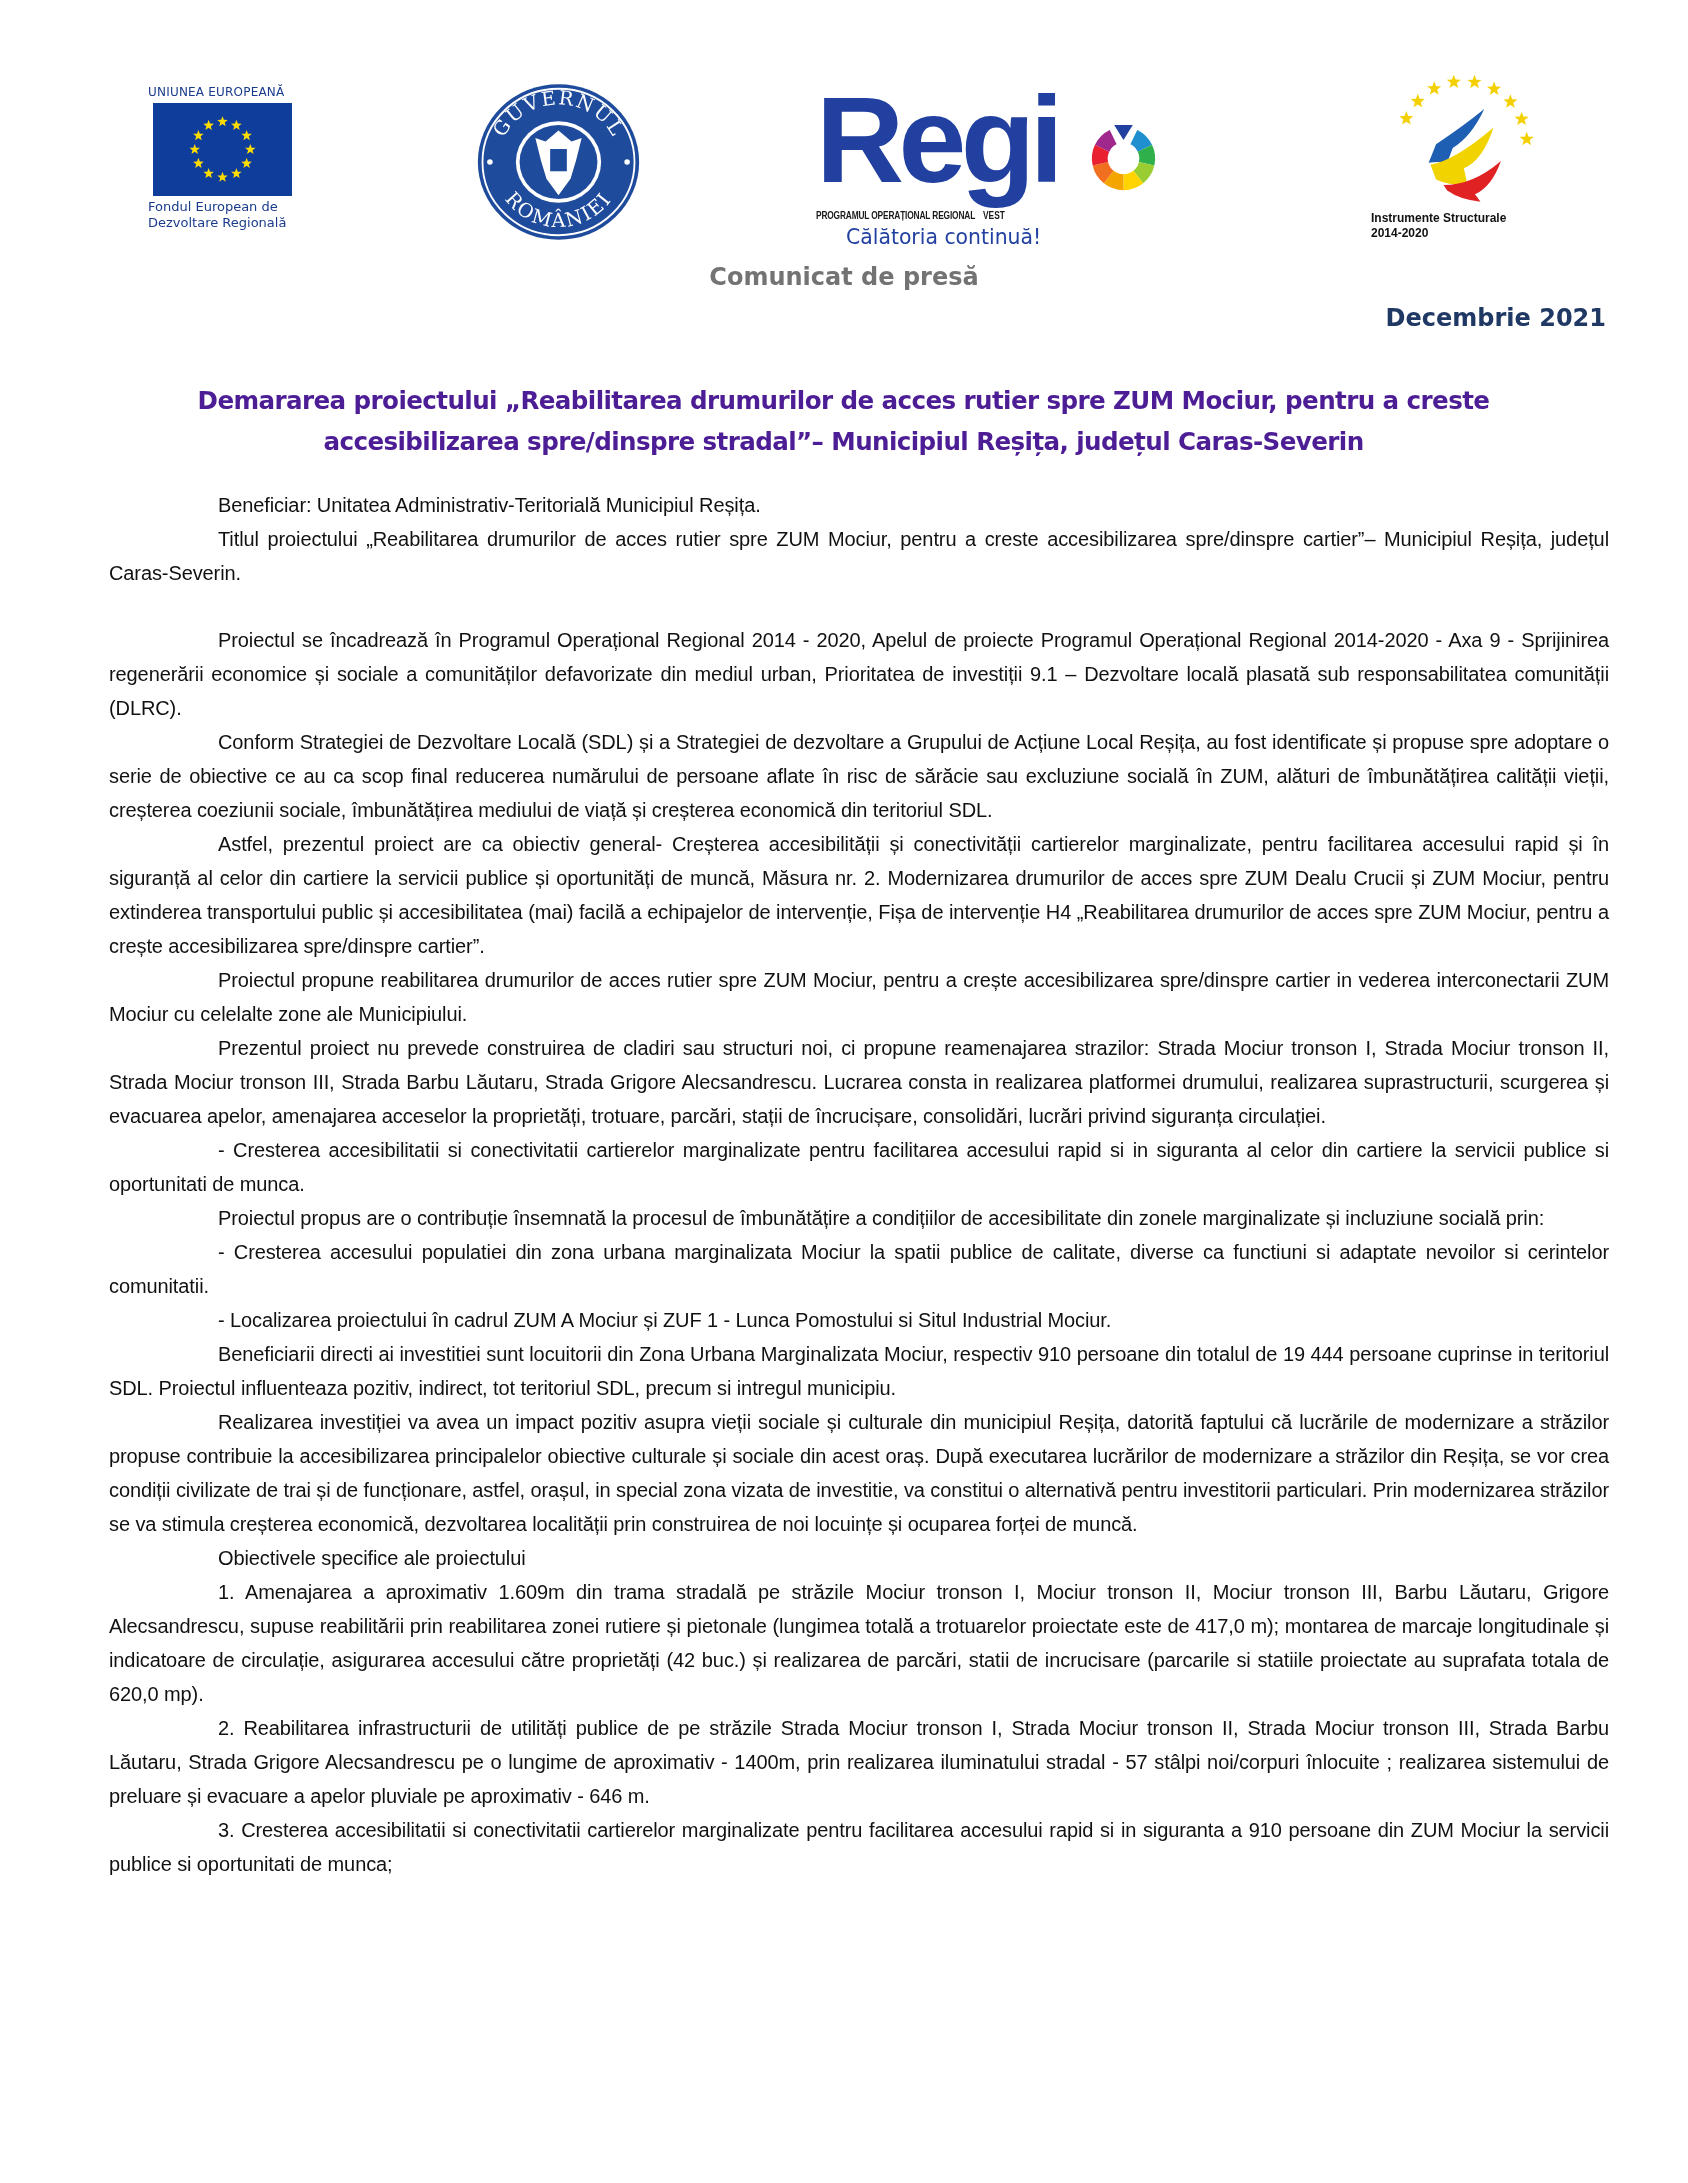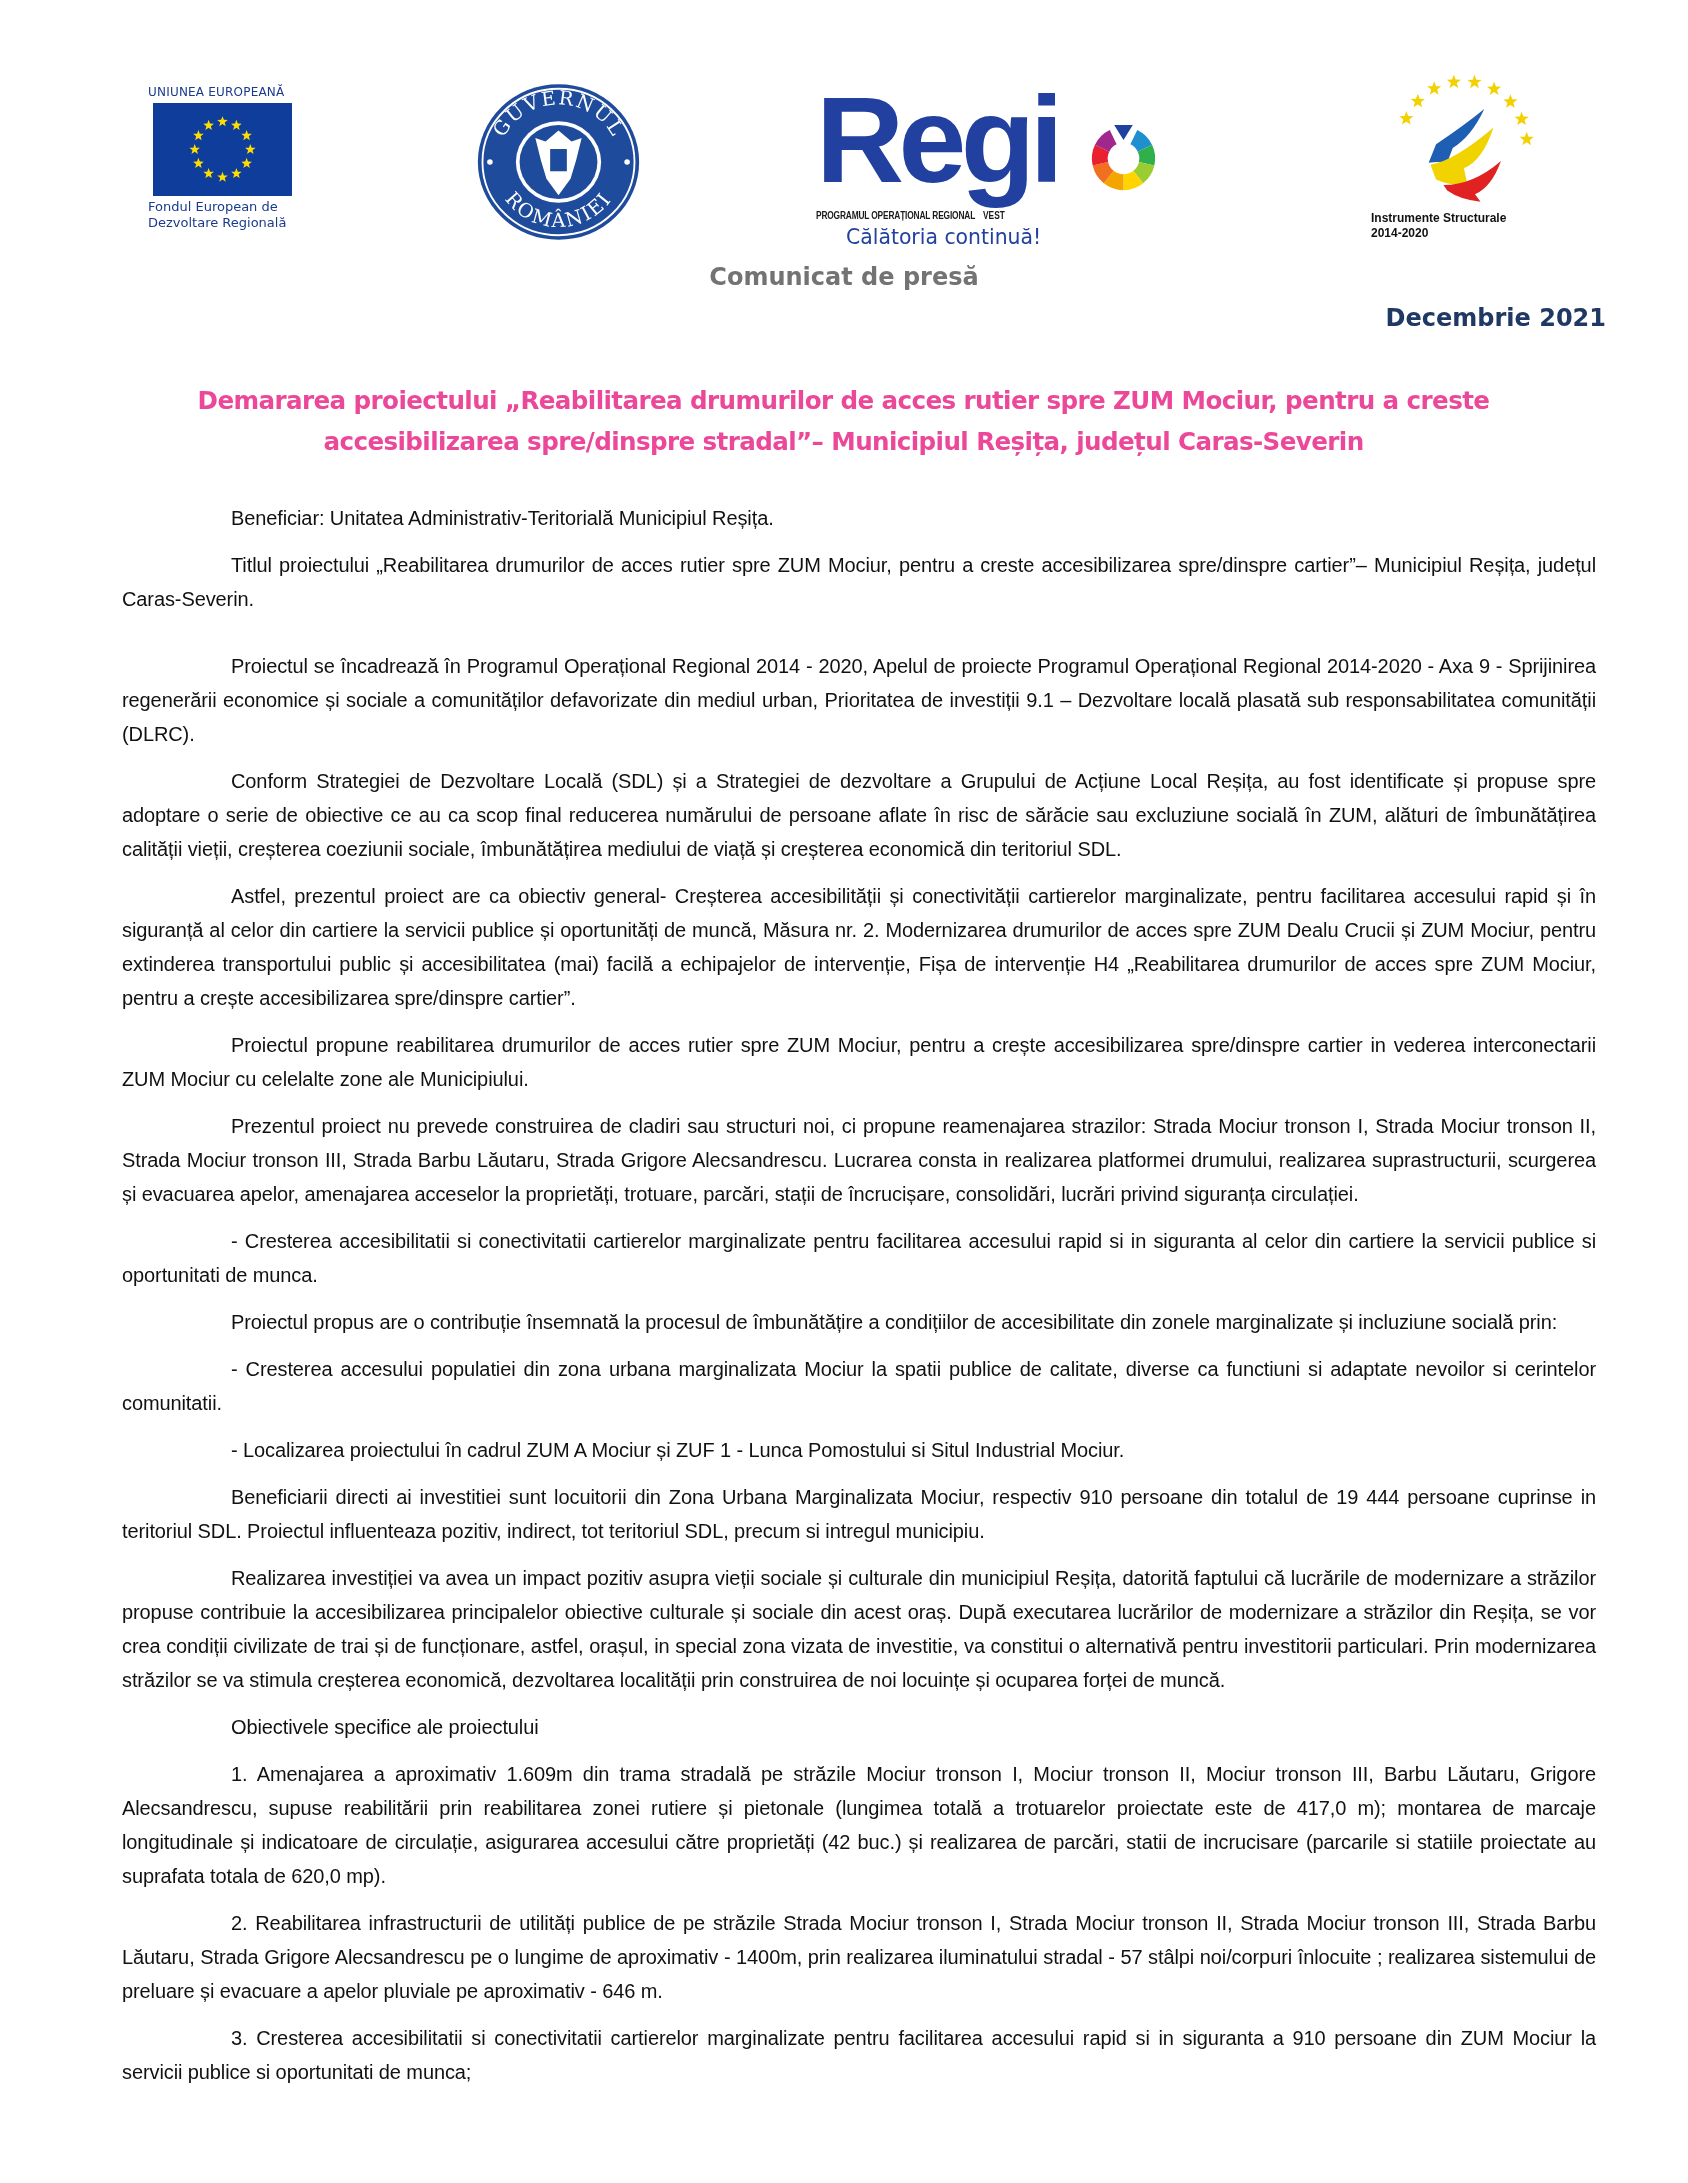--- a/index.html
+++ b/index.html
@@ -24,7 +24,7 @@
            font-family:"DejaVu Sans", sans-serif; font-weight:bold; font-size:24px; color:#737373; }
   .date { position:absolute; top:304px; right:82px; font-family:"DejaVu Sans", sans-serif; font-weight:bold; font-size:24px; color:#1f3864; }
   .title { position:absolute; top:380px; left:148px; width:1391px; text-align:center;
-           font-family:"DejaVu Sans", sans-serif; font-weight:bold; font-size:24.6px; line-height:41px; color:#ec4899; letter-spacing:-0.6px; }
+           font-family:"DejaVu Sans", sans-serif; font-weight:bold; font-size:24.6px; line-height:41px; color:#4c1d95; letter-spacing:-0.6px; }
 
   .body { position:absolute; top:488px; left:109px; width:1500px;
           font-family:"Liberation Sans", sans-serif; font-size:20px; line-height:34px; color:#111; }

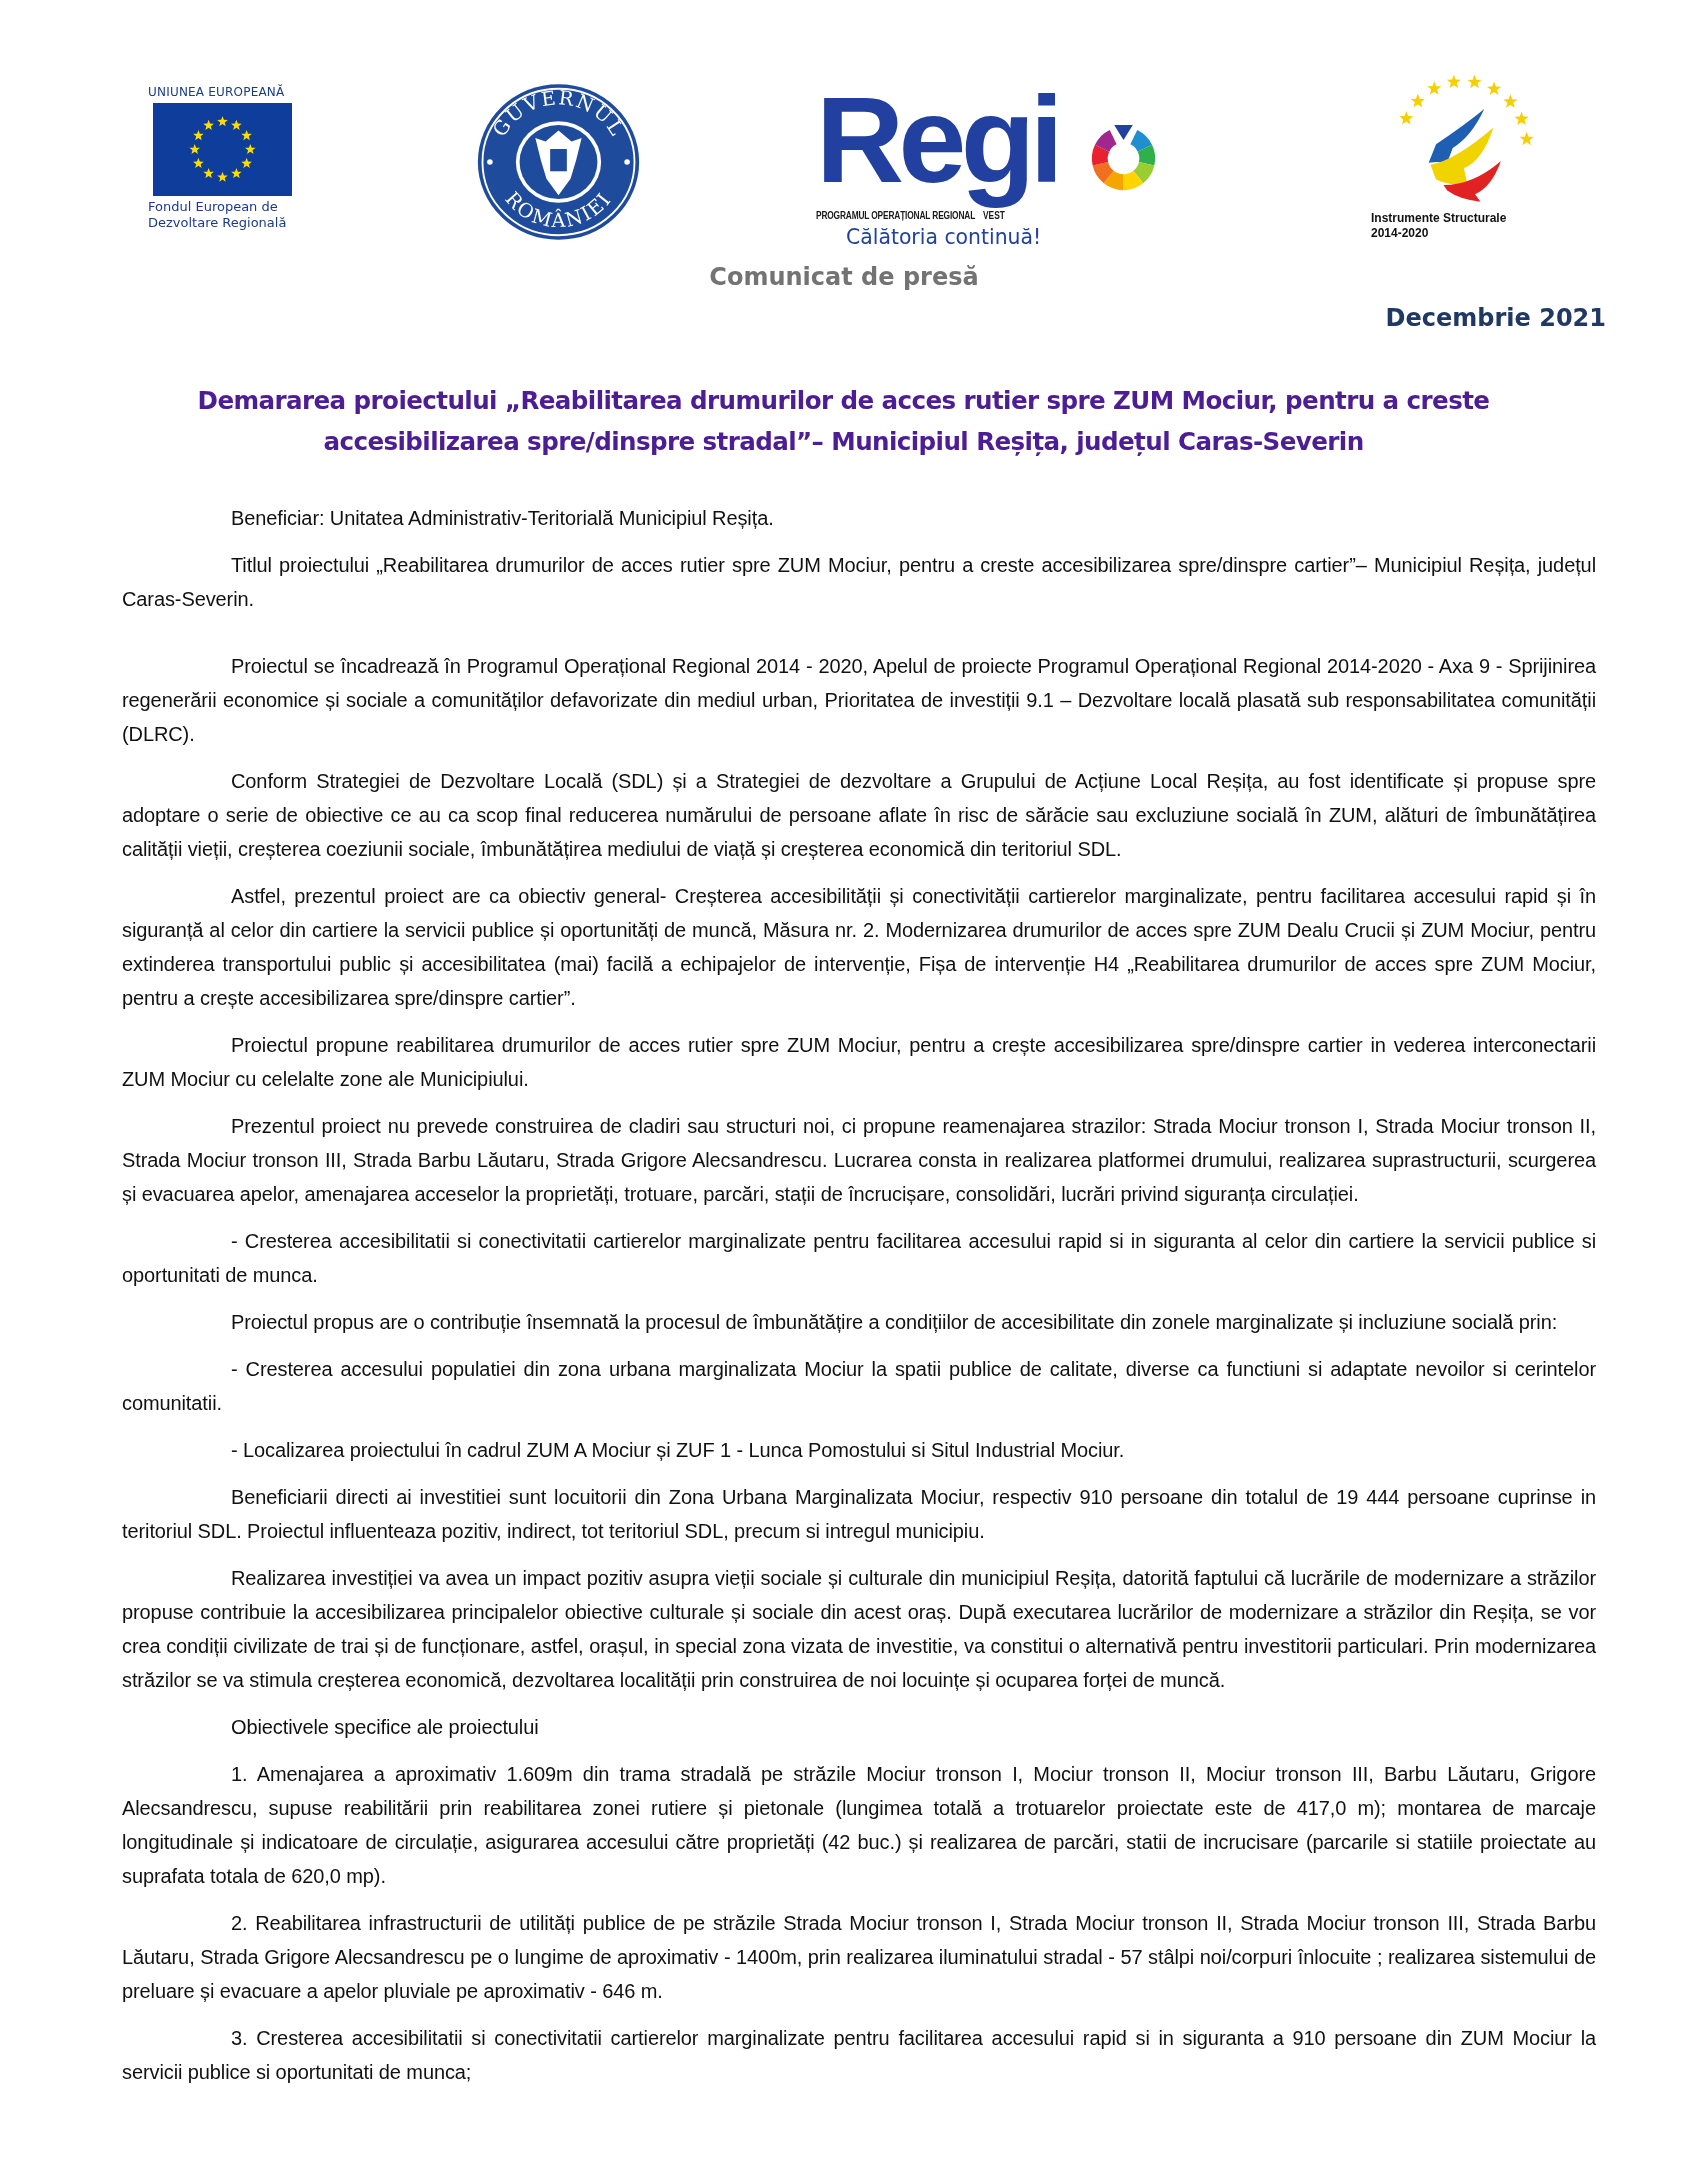--- a/index.html
+++ b/index.html
@@ -28,7 +28,7 @@
 
   .body { position:absolute; top:488px; left:109px; width:1500px;
           font-family:"Liberation Sans", sans-serif; font-size:20px; line-height:34px; color:#111; }
-  .body p { margin:13px; text-align:justify; text-indent:109px; letter-spacing:-0.1px; }
+  .body p { margin:0; text-align:justify; text-indent:109px; letter-spacing:-0.1px; }
   .body p.gap { margin-top:33px; }
 </style>
 </head>

